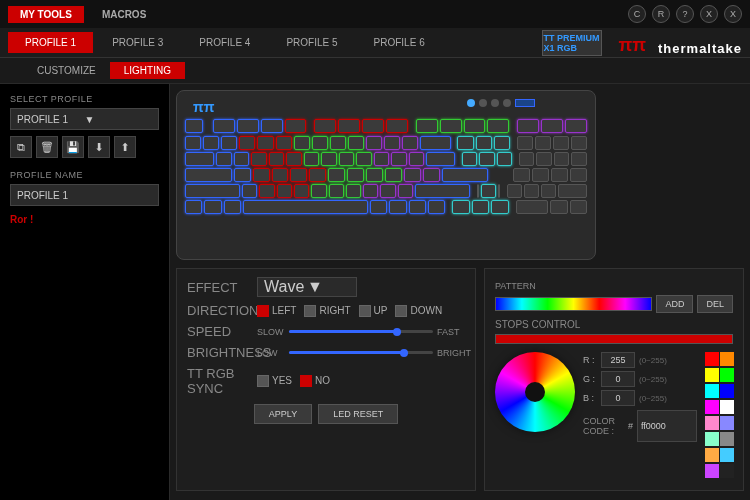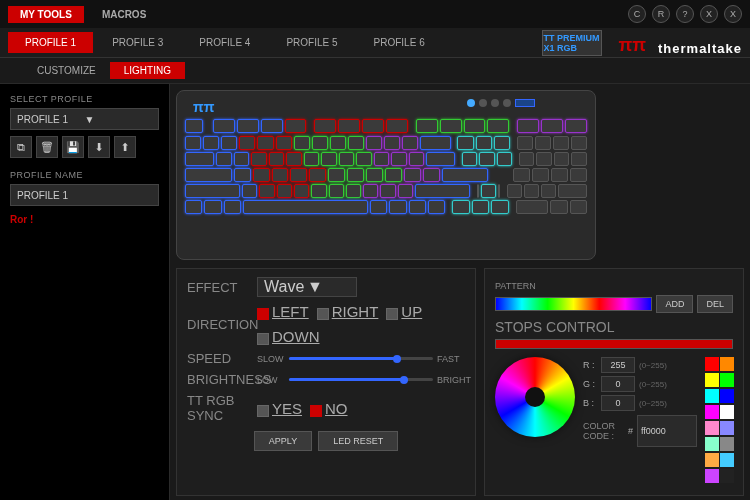--- a/index.html
+++ b/index.html
@@ -316,12 +316,11 @@
     }
     .radio-item {
       display: flex;
-      align-items: flex-end;
+      align-items: flex-start;
       gap: 3px;
-      font-size: 15px;
+      font-size: 10px;
       color: #aaa;
       cursor: pointer;
-      text-decoration: underline;
     }
     .radio-box {
       width: 12px;

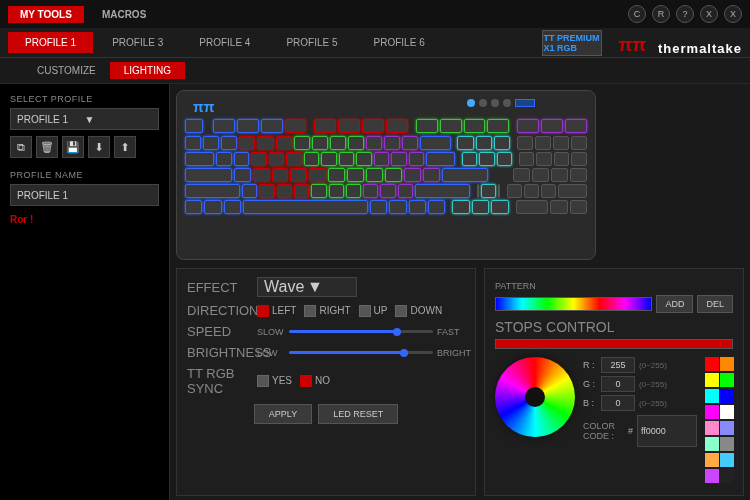--- a/index.html
+++ b/index.html
@@ -411,7 +411,7 @@
       cursor: pointer;
     }
     .stops-label {
-      font-size: 14px;
+      font-size: 10px;
       color: #888;
       text-transform: uppercase;
       margin-bottom: 4px;

